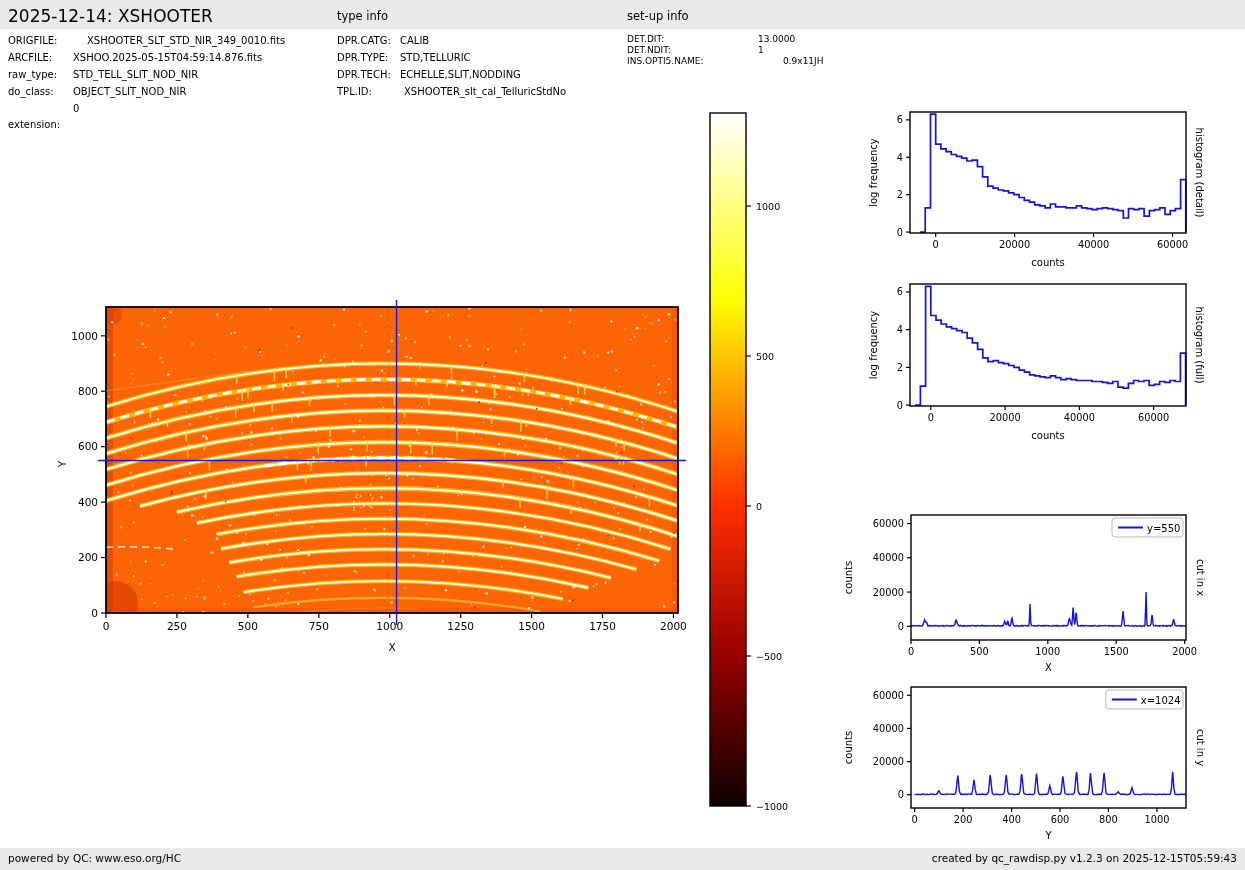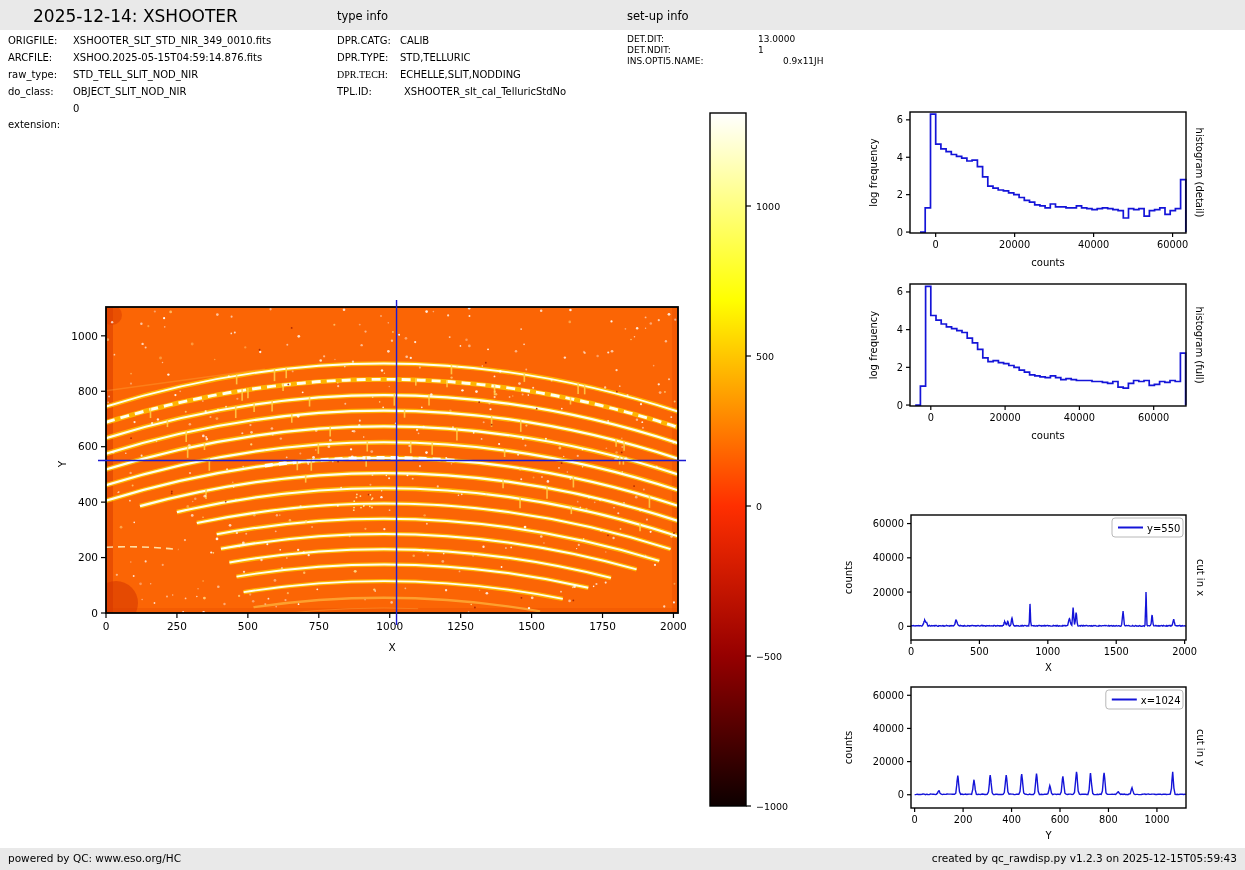--- a/index.html
+++ b/index.html
@@ -723,7 +723,7 @@
     </svg>
 
   <div class="topbar"></div>
-  <div class="abs title" style="left:8px;top:6px;margin-left:25px;">2025-12-14: XSHOOTER</div>
+  <div class="abs title" style="left:8px;top:6px;">2025-12-14: XSHOOTER</div>
   <div class="abs sechead" style="left:337px;top:9px;">type info</div>
   <div class="abs sechead" style="left:627px;top:9px;">set-up info</div>
 

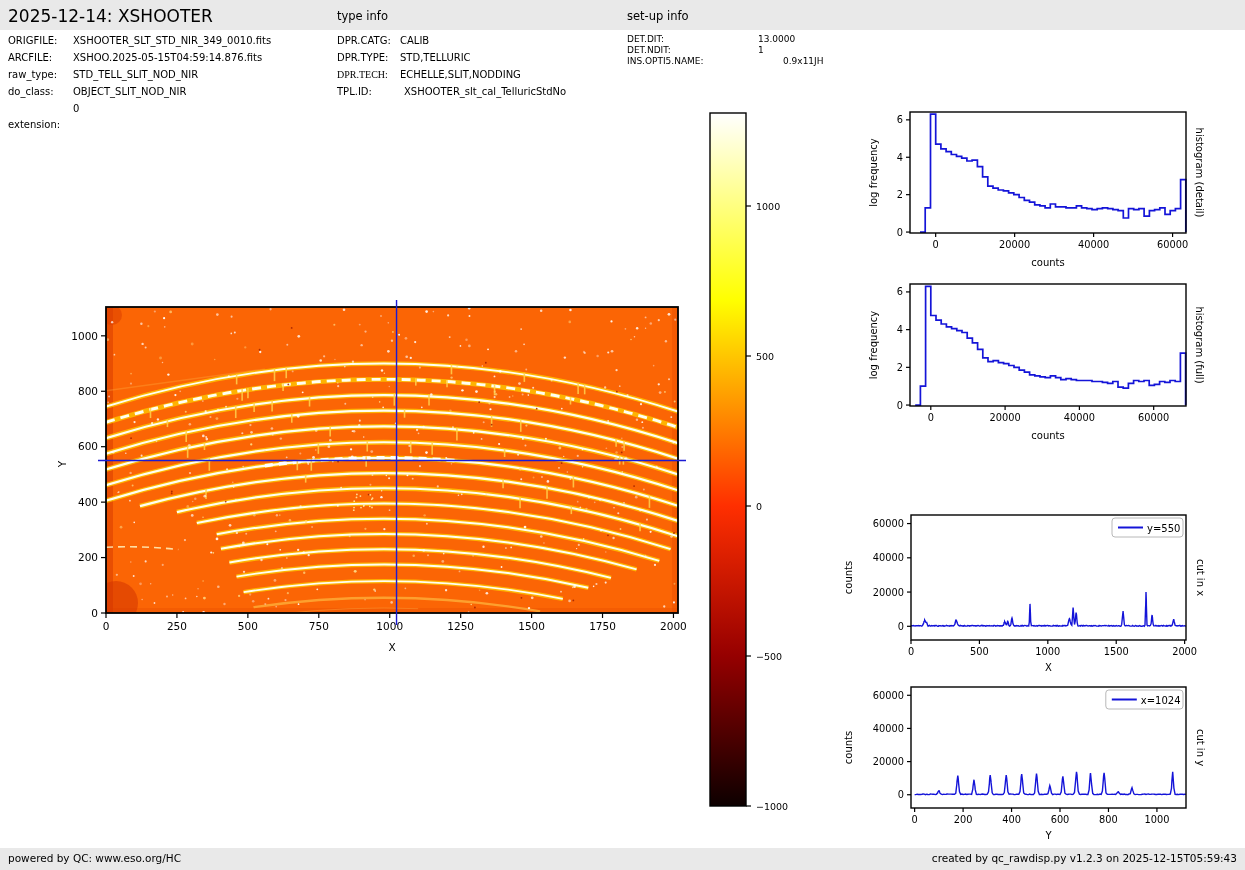--- a/index.html
+++ b/index.html
@@ -728,7 +728,7 @@
   <div class="abs sechead" style="left:627px;top:9px;">set-up info</div>
 
   <div class="abs meta" style="left:8px;top:35px;">ORIGFILE:</div>
-  <div class="abs meta" style="left:73px;top:35px;">XSHOOTER_SLT_STD_NIR_349_0010.fits</div>
+  <div class="abs meta" style="left:87px;top:35px;">XSHOOTER_SLT_STD_NIR_349_0010.fits</div>
   <div class="abs meta" style="left:8px;top:52px;">ARCFILE:</div>
   <div class="abs meta" style="left:73px;top:52px;">XSHOO.2025-05-15T04:59:14.876.fits</div>
   <div class="abs meta" style="left:8px;top:69px;">raw_type:</div>

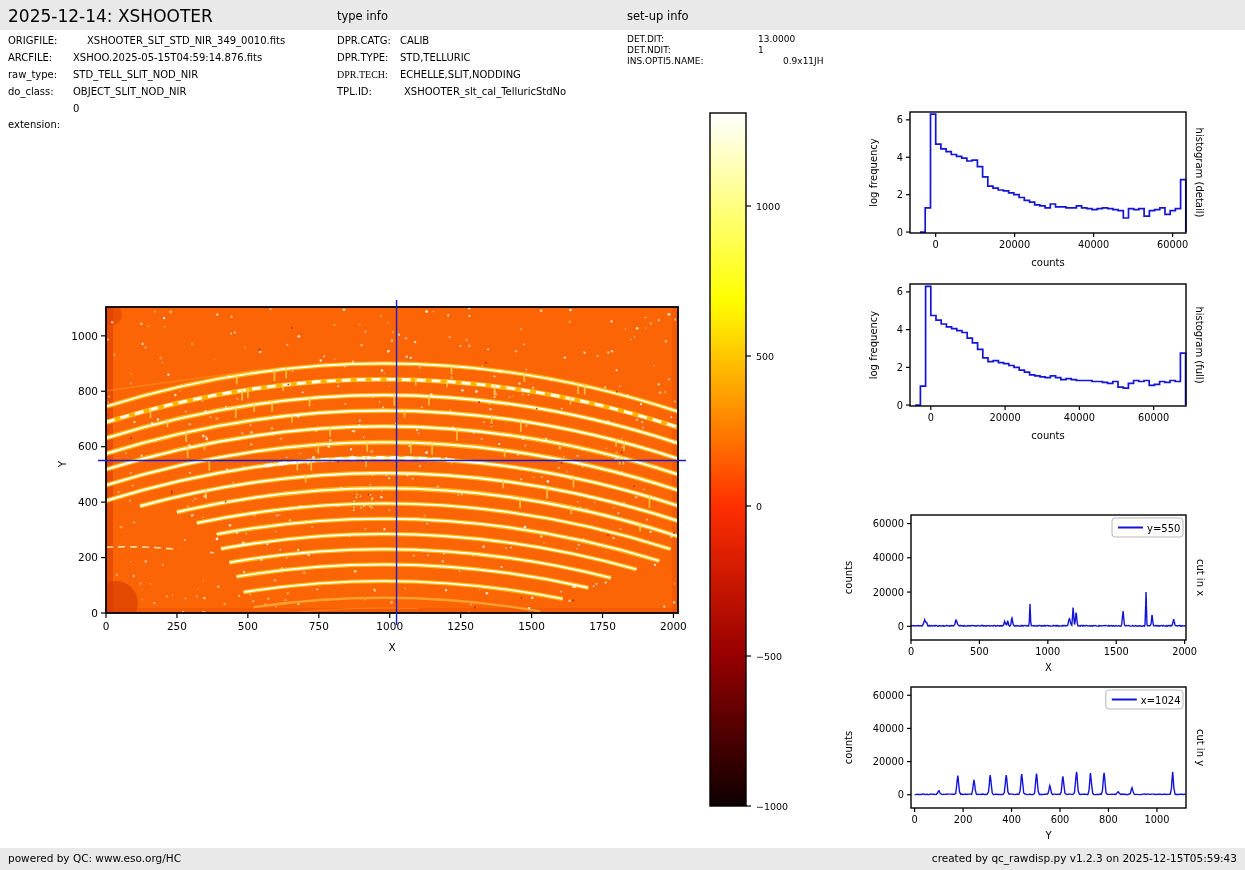--- a/index.html
+++ b/index.html
@@ -742,7 +742,7 @@
   <div class="abs meta" style="left:400px;top:35px;">CALIB</div>
   <div class="abs meta" style="left:337px;top:52px;">DPR.TYPE:</div>
   <div class="abs meta" style="left:400px;top:52px;">STD,TELLURIC</div>
-  <div class="abs meta" style="left:337px;top:69px;font-family:Liberation Serif, serif;">DPR.TECH:</div>
+  <div class="abs meta" style="left:337px;top:69px;">DPR.TECH:</div>
   <div class="abs meta" style="left:400px;top:69px;">ECHELLE,SLIT,NODDING</div>
   <div class="abs meta" style="left:337px;top:86px;">TPL.ID:</div>
   <div class="abs meta" style="left:404px;top:86px;">XSHOOTER_slt_cal_TelluricStdNo</div>

